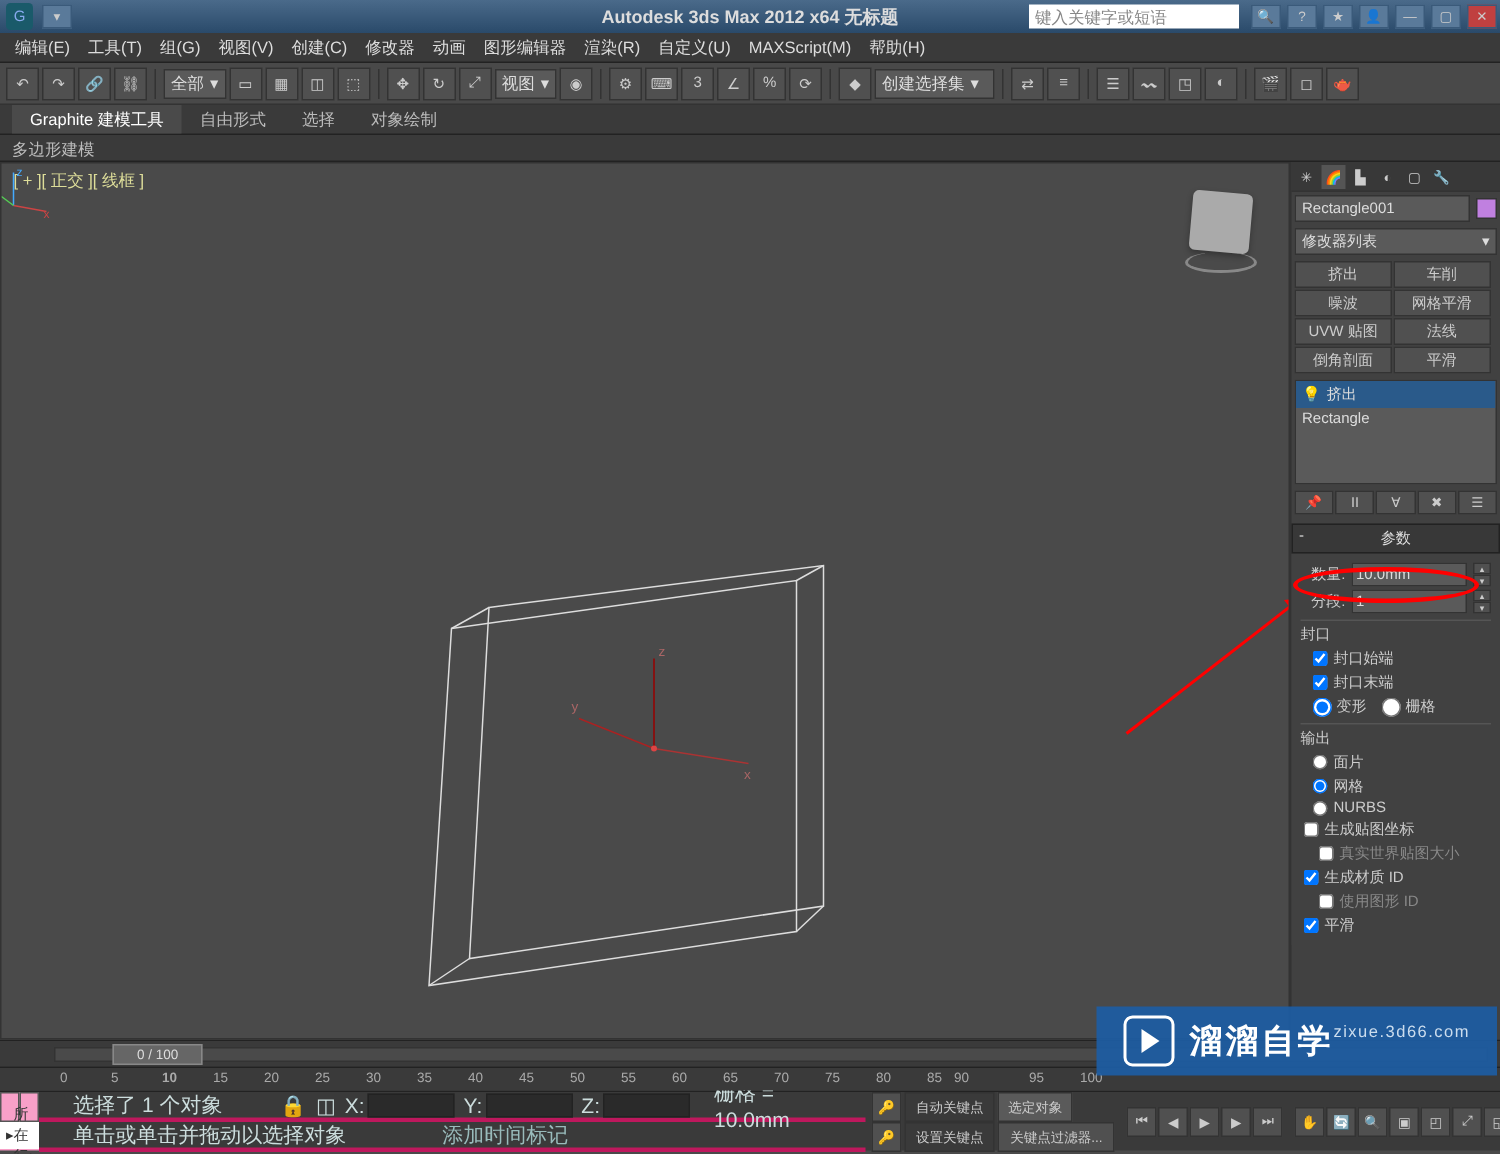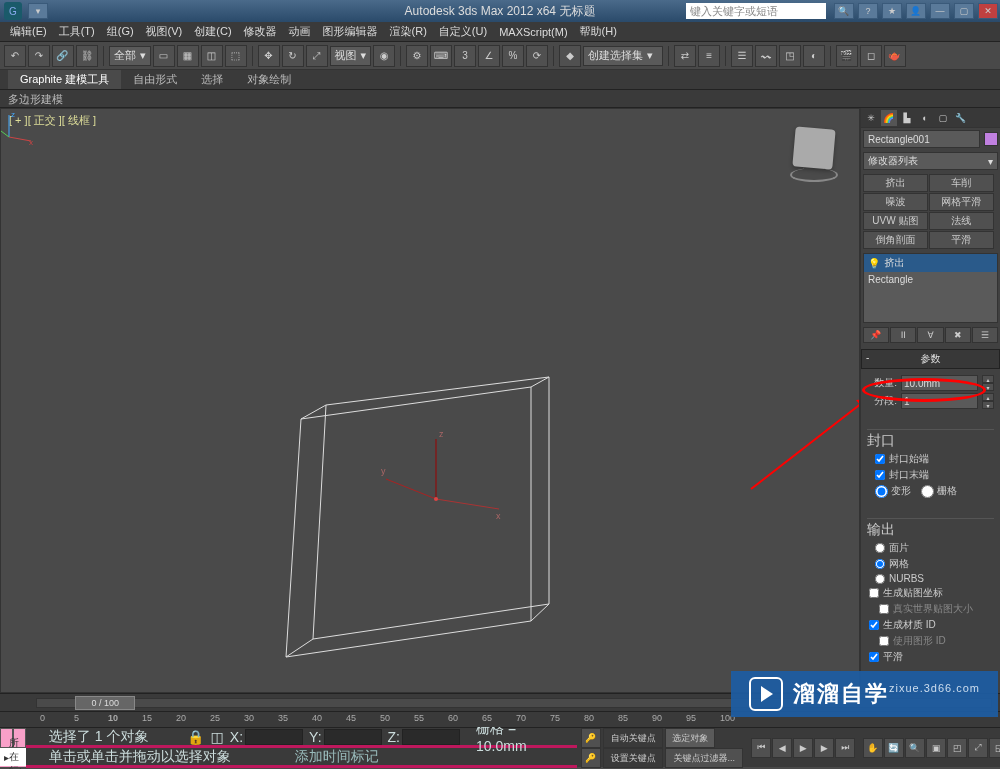--- a/index.html
+++ b/index.html
@@ -9,7 +9,7 @@
 .titlebar { height: 22px; background: linear-gradient(#4a6a8a, #2a4a6a); display: flex; align-items: center; position: relative; }
 .titlebar .logo { width: 18px; height: 18px; background: #1a5a6a; border-radius: 3px; margin: 0 4px; display: flex; align-items: center; justify-content: center; color: #8ae; font-size: 10px; }
 .titlebar .spacer { flex: 1; }
-.titlebar .title { position: absolute; left: 50%; transform: translateX(-50%); color: #ddd; font-size: 12px; }
+.titlebar .title { position: absolute; left: 50%; transform: translateX(-50%); color: #ddd; font-size: 12px; font-weight: bold; }
 .titlebar .search { width: 140px; height: 16px; background: #fff; color: #888; font-size: 11px; padding: 0 4px; margin-right: 6px; display: flex; align-items: center; }
 .titlebar .tbtn { width: 20px; height: 16px; background: #5a7a9a; margin: 0 2px; border: 1px solid #3a5a7a; display: flex; align-items: center; justify-content: center; font-size: 9px; }
 .titlebar .tbtn.close { background: #c04040; }

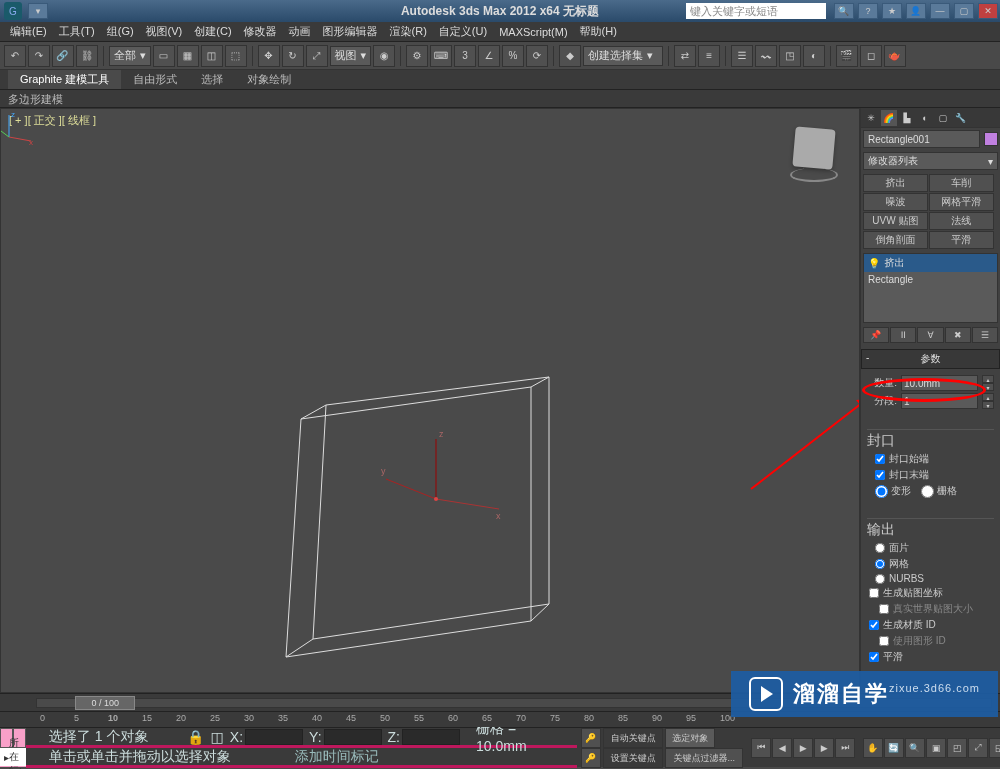--- a/index.html
+++ b/index.html
@@ -77,7 +77,7 @@
 .check-row input { width: 10px; height: 10px; }
 .radio-row { display: flex; gap: 10px; margin: 2px 0; font-size: 10px; color: #ccc; padding-left: 8px; }
 .radio-row label { display: flex; align-items: center; gap: 3px; }
-.group-label { font-size: 14px; color: #ccc; border-top: 1px solid #555; margin: 20px 0 2px; padding-top: 2px; }
+.group-label { font-size: 10px; color: #ccc; border-top: 1px solid #555; margin: 4px 0 2px; padding-top: 2px; }
 
 
 .timeline { height: 18px; background: #3a3a3a; display: flex; align-items: center; padding: 0 8px; border-top: 1px solid #222; }

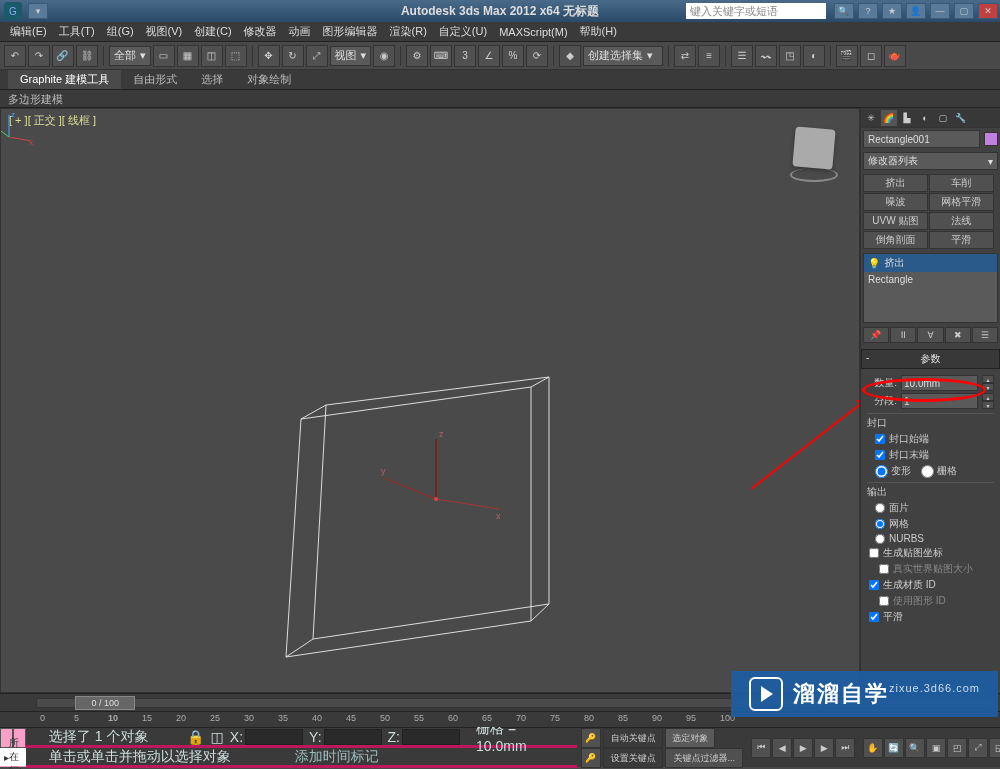--- a/index.html
+++ b/index.html
@@ -390,7 +390,7 @@
     <span class="tick" style="left: 550px;">75</span>
     <span class="tick" style="left: 584px;">80</span>
     <span class="tick" style="left: 618px;">85</span>
-    <span class="tick" style="left: 652px;">90</span>
+    <span class="tick" style="left: 636px;">90</span>
     <span class="tick" style="left: 686px;">95</span>
     <span class="tick" style="left: 720px;">100</span>
   </div>

